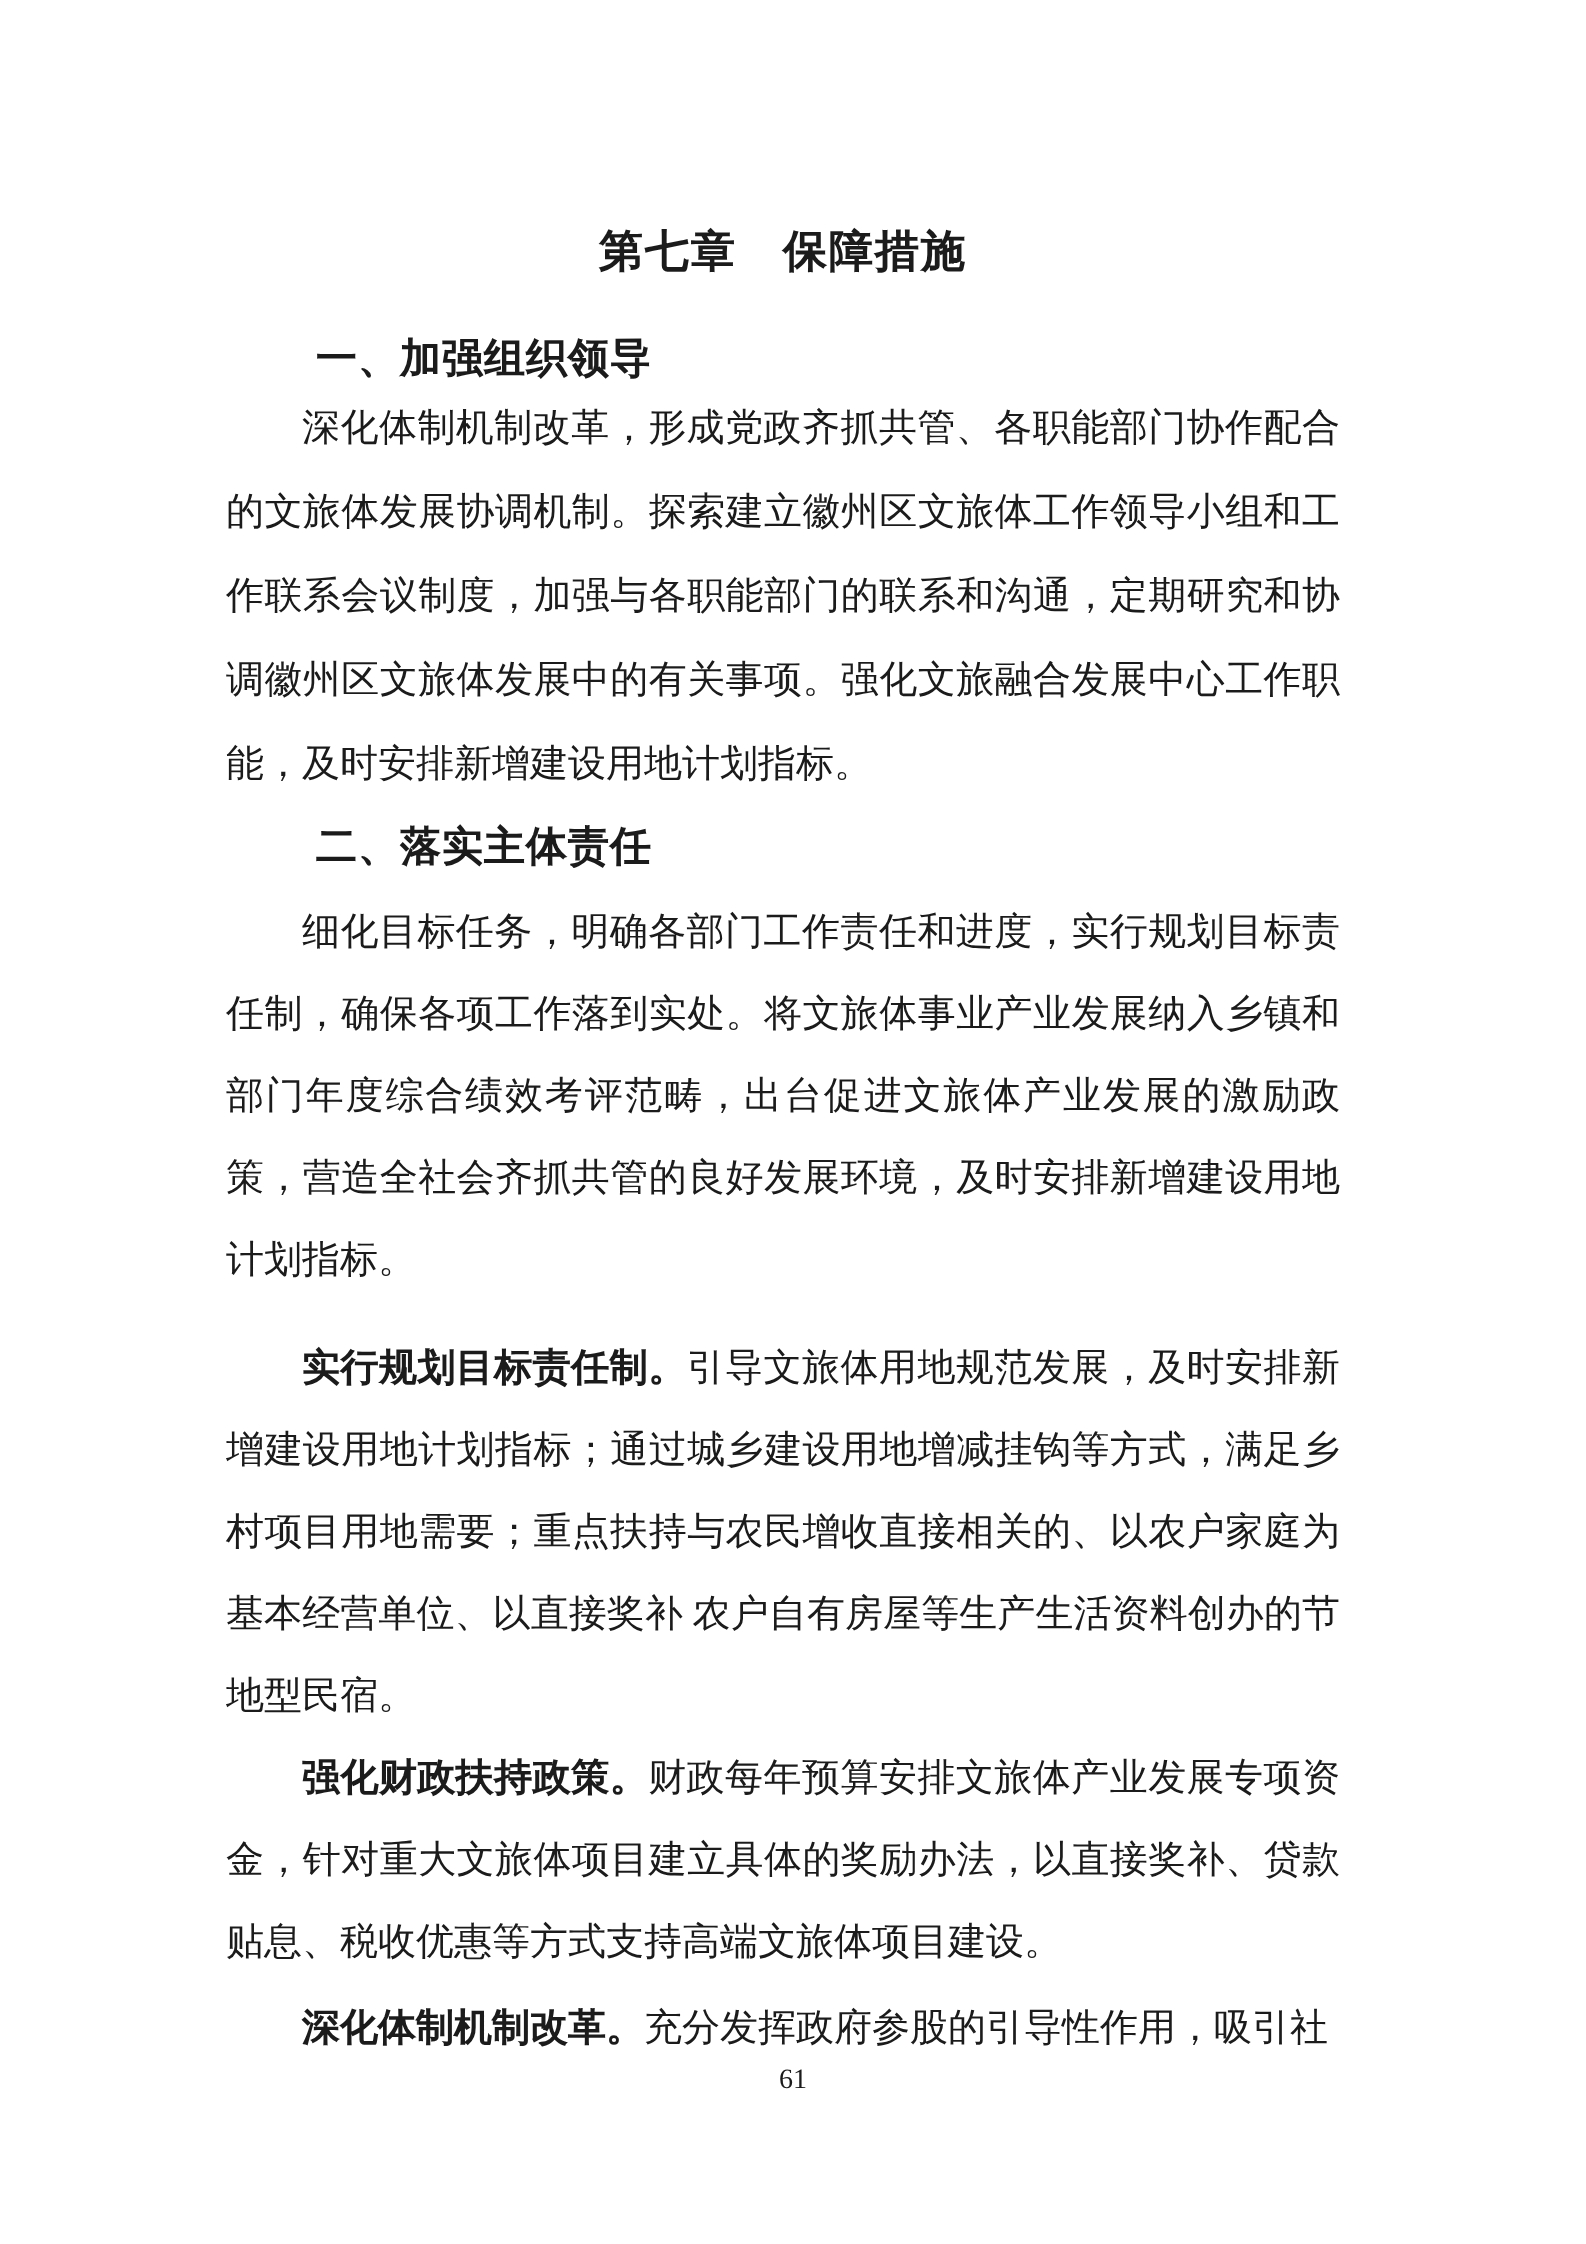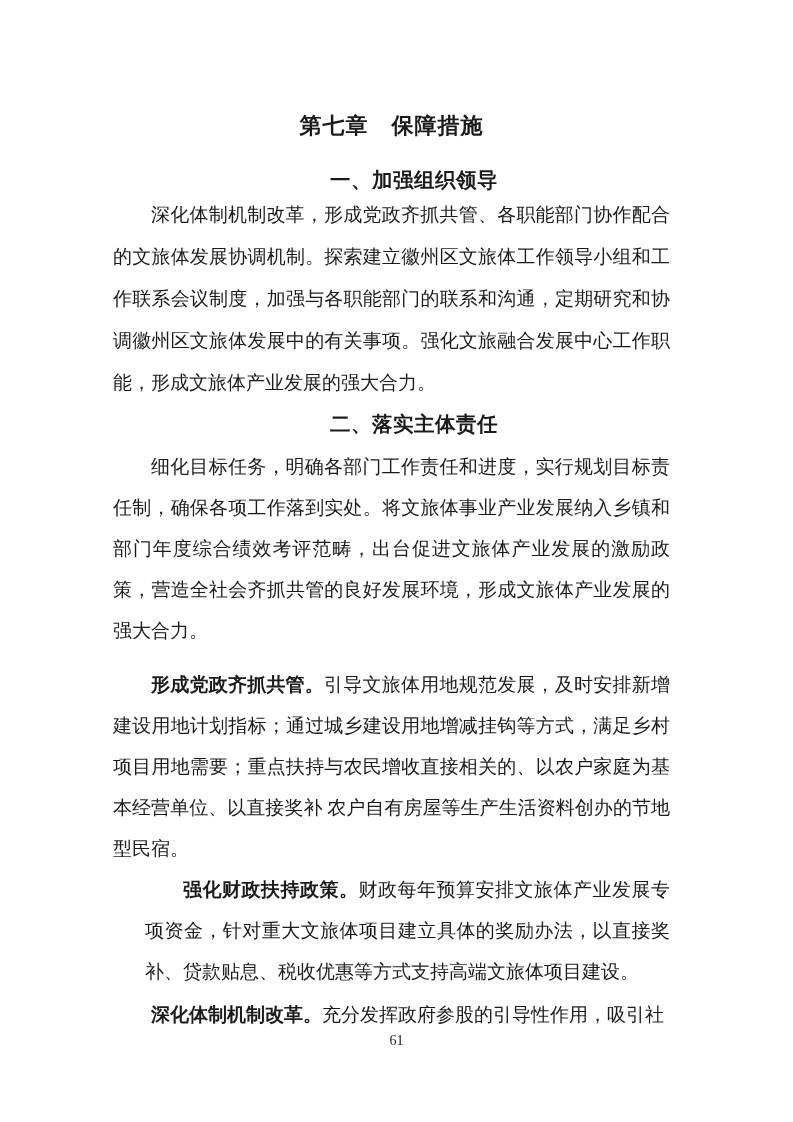--- a/index.html
+++ b/index.html
@@ -39,7 +39,7 @@
     text-indent: 45px;
     letter-spacing: 0.5px;
   }
-  .h-1 { margin-top: 28px; text-align: center; }
+  .h-1 { margin-top: 28px; }
   .h-2 { margin-top: 8px; text-align: center; }
   .h-3 { margin-top: 9px; }
   .para {

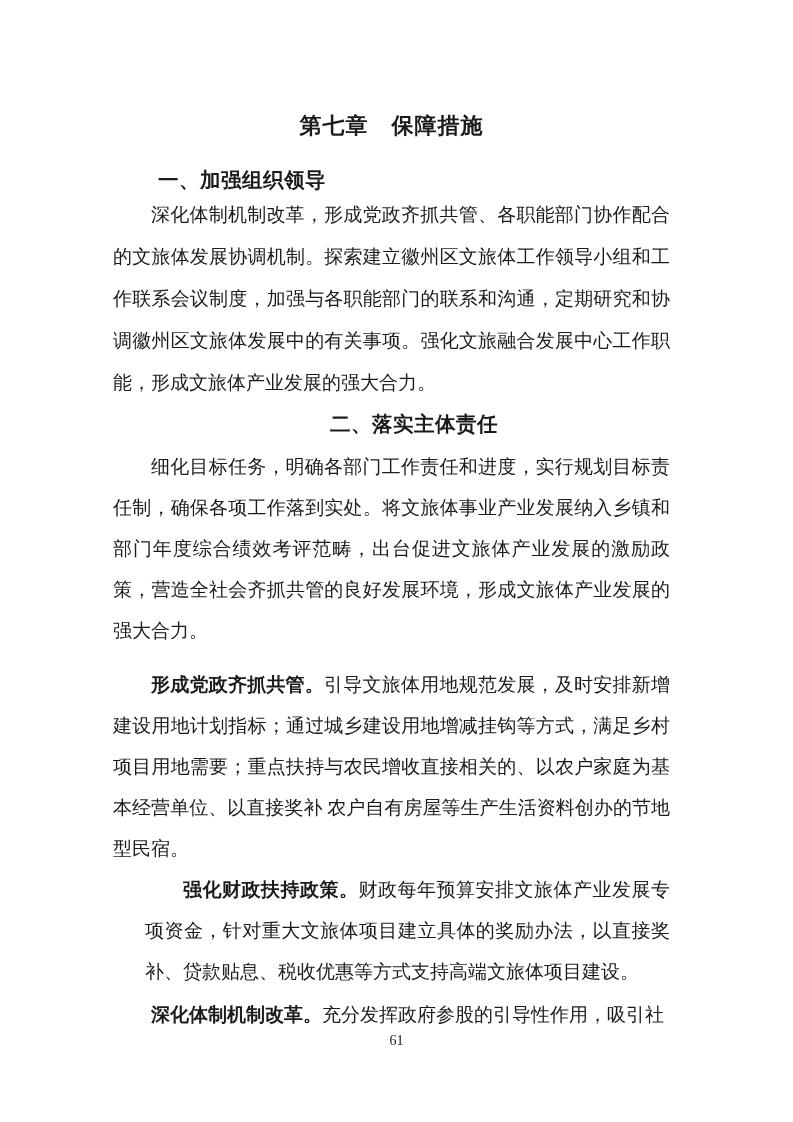--- a/index.html
+++ b/index.html
@@ -78,7 +78,7 @@
     <h1 class="doc-title">第七章　保障措施</h1>
 
     <h2 class="sec-heading h-1">一、加强组织领导</h2>
-    <p class="para p-1"><span>深化体制机制改革，形成党政齐抓共管、各职能部门协作配合的文旅体发展协调机制。探索建立徽州区文旅体工作领导小组和工作联系会议制度，加强与各职能部门的联系和沟通，定期研究和协调徽州区文旅体发展中的有关事项。强化文旅融合发展中心工作职能，形成文旅体产业发展的强大合力。</span></p>
+    <p class="para p-1"><span>深化体制机制改革，形成党政齐抓共管、各职能部门协作配合的文旅体发展协调机制。探索建立徽州区文旅体工作领导小组和工作联系会议制度，加强与各职能部门的联系和沟通，定期研究和协调徽州区文旅体发展中的有关事项。强化文旅融合发展中心工作职能，及时安排新增建设用地计划指标。</span></p>
 
     <h2 class="sec-heading h-2">二、落实主体责任</h2>
     <p class="para p-2"><span>细化目标任务，明确各部门工作责任和进度，实行规划目标责任制，确保各项工作落到实处。将文旅体事业产业发展纳入乡镇和部门年度综合绩效考评范畴，出台促进文旅体产业发展的激励政策，营造全社会齐抓共管的良好发展环境，形成文旅体产业发展的强大合力。</span></p>

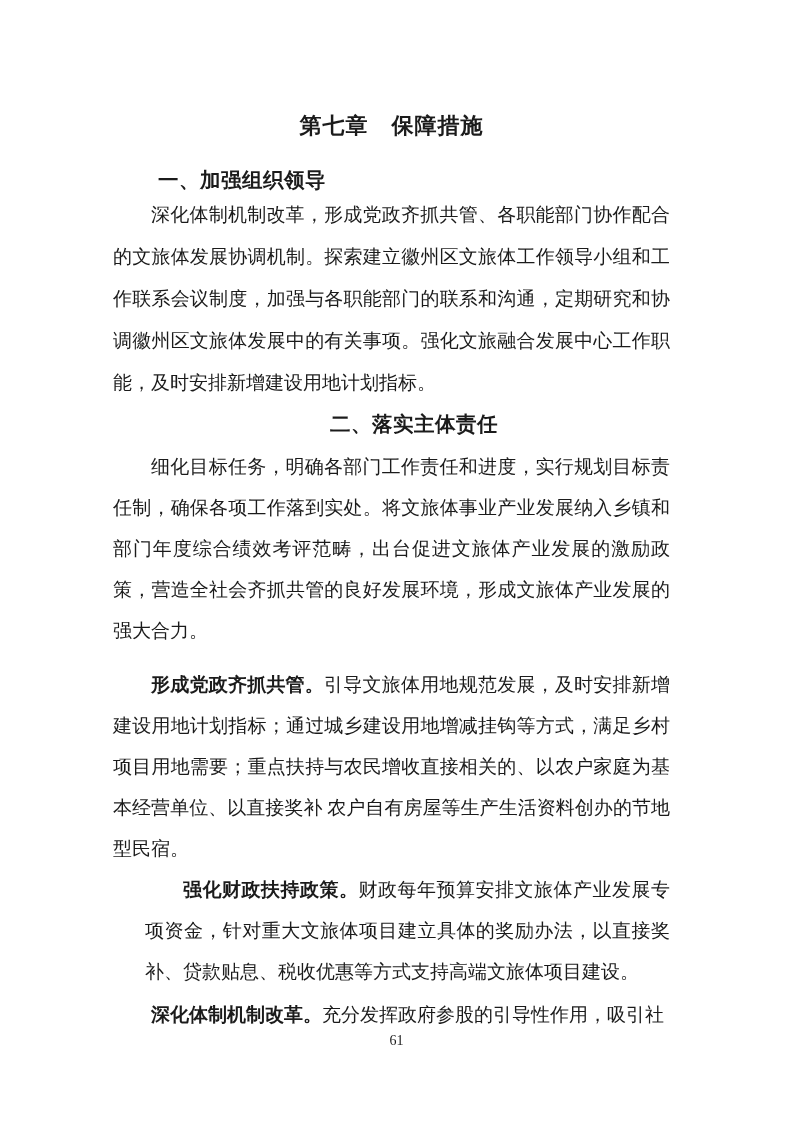--- a/index.html
+++ b/index.html
@@ -40,7 +40,7 @@
     letter-spacing: 0.5px;
   }
   .h-1 { margin-top: 28px; }
-  .h-2 { margin-top: 8px; text-align: center; }
+  .h-2 { margin-top: 8px; }
   .h-3 { margin-top: 9px; }
   .para {
     margin: 0;

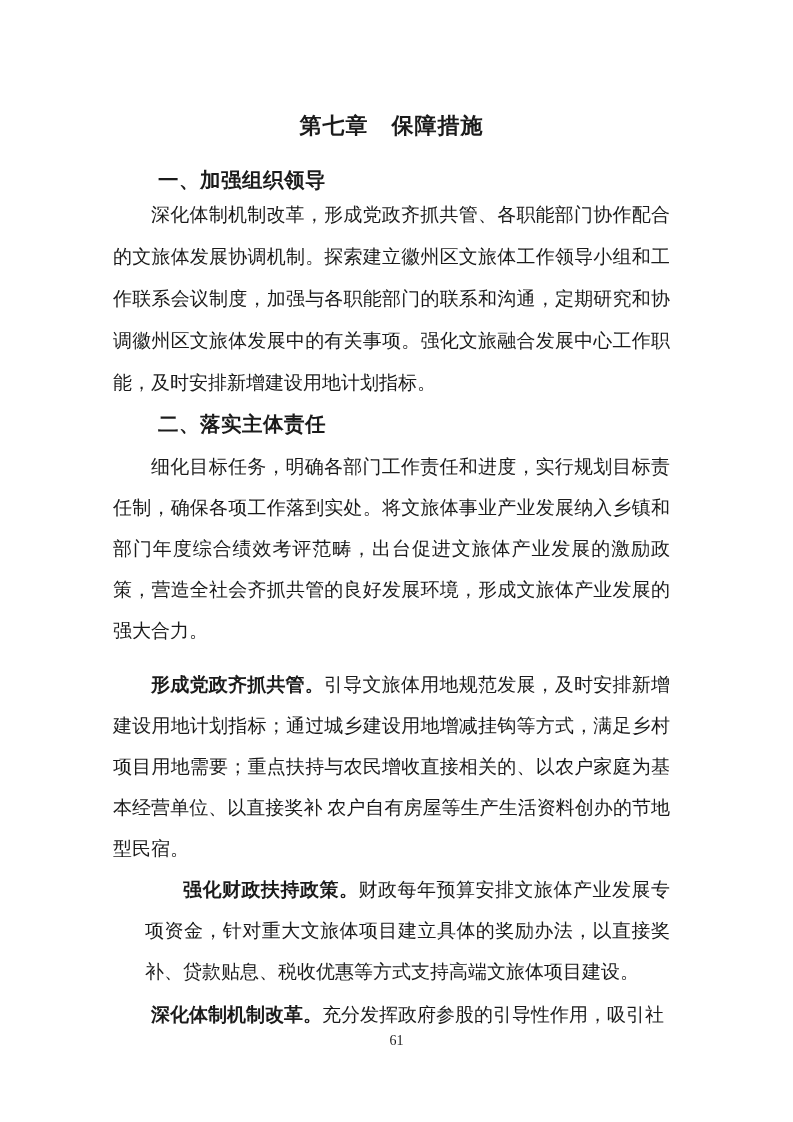--- a/index.html
+++ b/index.html
@@ -81,7 +81,7 @@
     <p class="para p-1"><span>深化体制机制改革，形成党政齐抓共管、各职能部门协作配合的文旅体发展协调机制。探索建立徽州区文旅体工作领导小组和工作联系会议制度，加强与各职能部门的联系和沟通，定期研究和协调徽州区文旅体发展中的有关事项。强化文旅融合发展中心工作职能，及时安排新增建设用地计划指标。</span></p>
 
     <h2 class="sec-heading h-2">二、落实主体责任</h2>
-    <p class="para p-2"><span>细化目标任务，明确各部门工作责任和进度，实行规划目标责任制，确保各项工作落到实处。将文旅体事业产业发展纳入乡镇和部门年度综合绩效考评范畴，出台促进文旅体产业发展的激励政策，营造全社会齐抓共管的良好发展环境，形成文旅体产业发展的强大合力。</span></p>
+    <p class="para p-2"><span>细化目标任务，明确各部门工作责任和进度，实行规划目标责任制，确保各项工作落到实处。将文旅体事业产业发展纳入乡镇和部门年度综合绩效考评范畴，出台促进文旅体产业发展的激励政策，营造全社会齐抓共管的良好发展环境，及时安排新增建设用地计划指标。</span></p>
 
     <p class="para p-3"><span class="lead">形成党政齐抓共管。</span><span>引导文旅体用地规范发展，及时安排新增建设用地计划指标；通过城乡建设用地增减挂钩等方式，满足乡村项目用地需要；重点扶持与农民增收直接相关的、以农户家庭为基本经营单位、以直接奖补 农户自有房屋等生产生活资料创办的节地型民宿。</span></p>
 

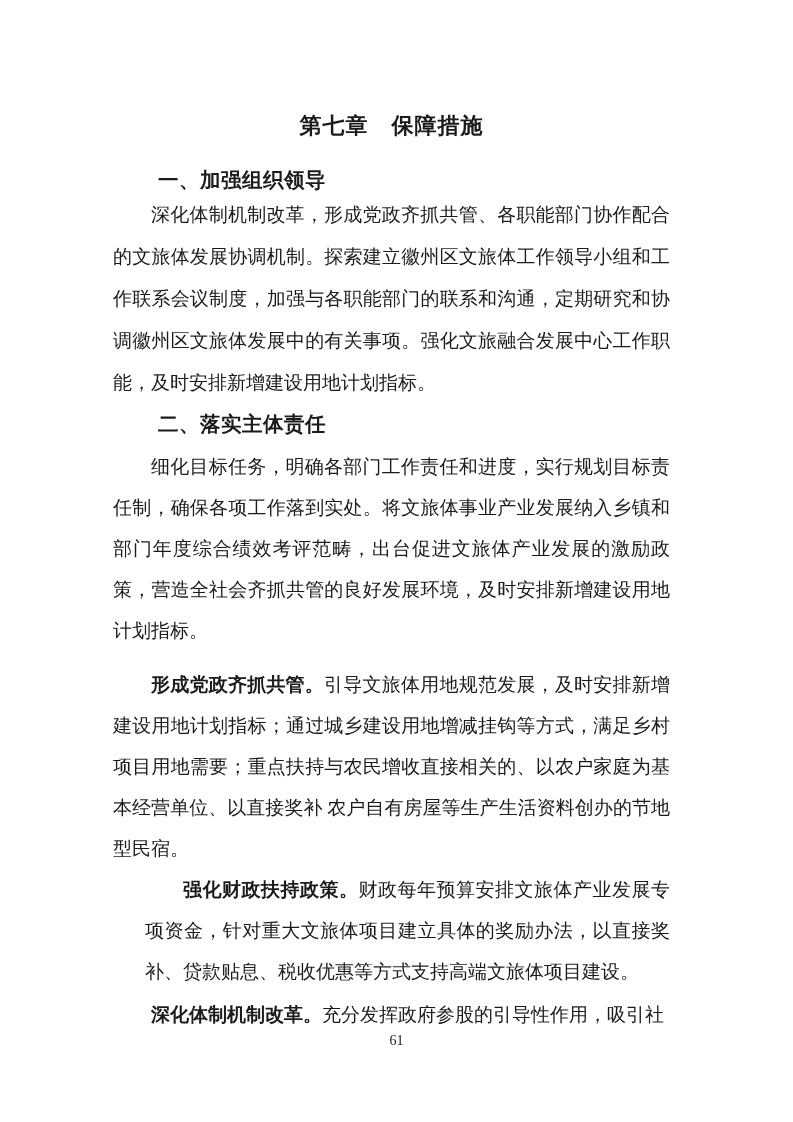--- a/index.html
+++ b/index.html
@@ -83,7 +83,7 @@
     <h2 class="sec-heading h-2">二、落实主体责任</h2>
     <p class="para p-2"><span>细化目标任务，明确各部门工作责任和进度，实行规划目标责任制，确保各项工作落到实处。将文旅体事业产业发展纳入乡镇和部门年度综合绩效考评范畴，出台促进文旅体产业发展的激励政策，营造全社会齐抓共管的良好发展环境，及时安排新增建设用地计划指标。</span></p>
 
-    <p class="para p-3"><span class="lead">形成党政齐抓共管。</span><span>引导文旅体用地规范发展，及时安排新增建设用地计划指标；通过城乡建设用地增减挂钩等方式，满足乡村项目用地需要；重点扶持与农民增收直接相关的、以农户家庭为基本经营单位、以直接奖补 农户自有房屋等生产生活资料创办的节地型民宿。</span></p>
+    <p class="para p-3"><span class="lead">实行规划目标责任制。</span><span>引导文旅体用地规范发展，及时安排新增建设用地计划指标；通过城乡建设用地增减挂钩等方式，满足乡村项目用地需要；重点扶持与农民增收直接相关的、以农户家庭为基本经营单位、以直接奖补 农户自有房屋等生产生活资料创办的节地型民宿。</span></p>
 
     <p class="para p-4"><span class="lead">强化财政扶持政策。</span><span>财政每年预算安排文旅体产业发展专项资金，针对重大文旅体项目建立具体的奖励办法，以直接奖补、贷款贴息、税收优惠等方式支持高端文旅体项目建设。</span></p>
 

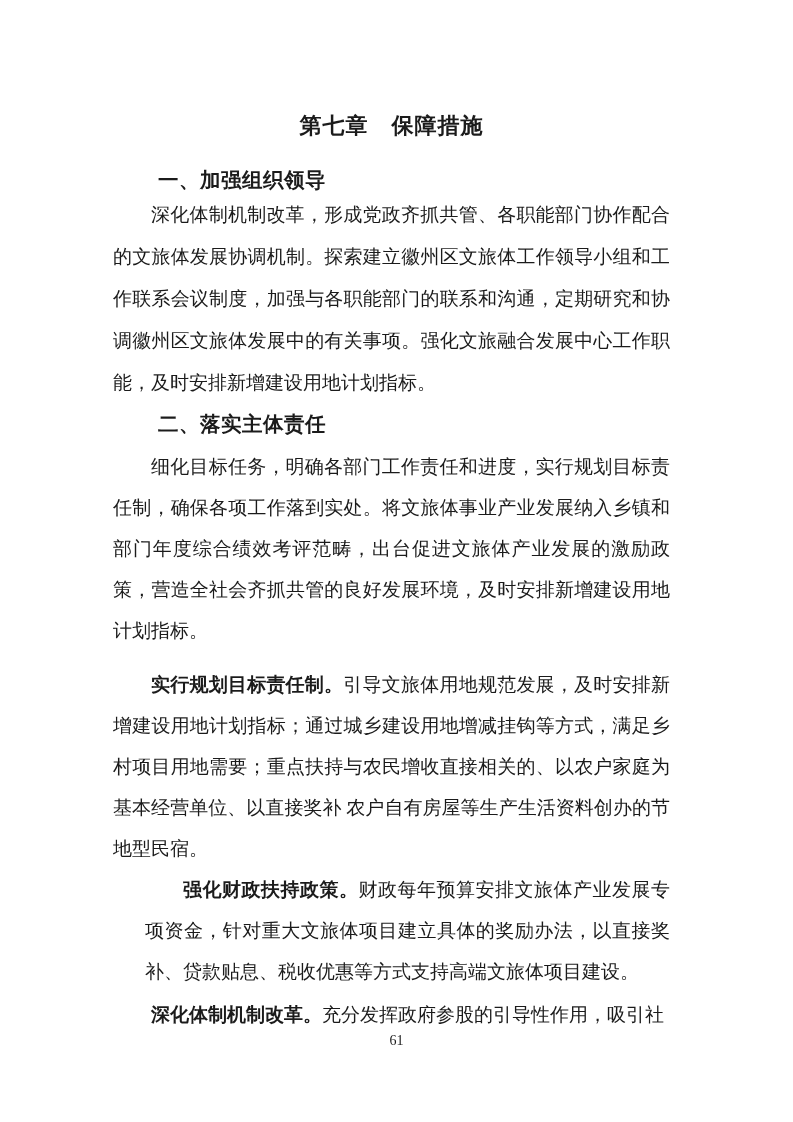--- a/index.html
+++ b/index.html
@@ -53,7 +53,7 @@
   .p-1 { margin-top: 2px;  line-height: 42px; }
   .p-2 { margin-top: 10px; line-height: 41px; }
   .p-3 { margin-top: 13px; line-height: 41px; }
-  .p-4 { margin-top: 0;    line-height: 41px; margin-left: 32px; }
+  .p-4 { margin-top: 0;    line-height: 41px; }
   .p-5 { margin-top: 2px;  line-height: 41px; }
   .para .lead {
     font-weight: bold;

